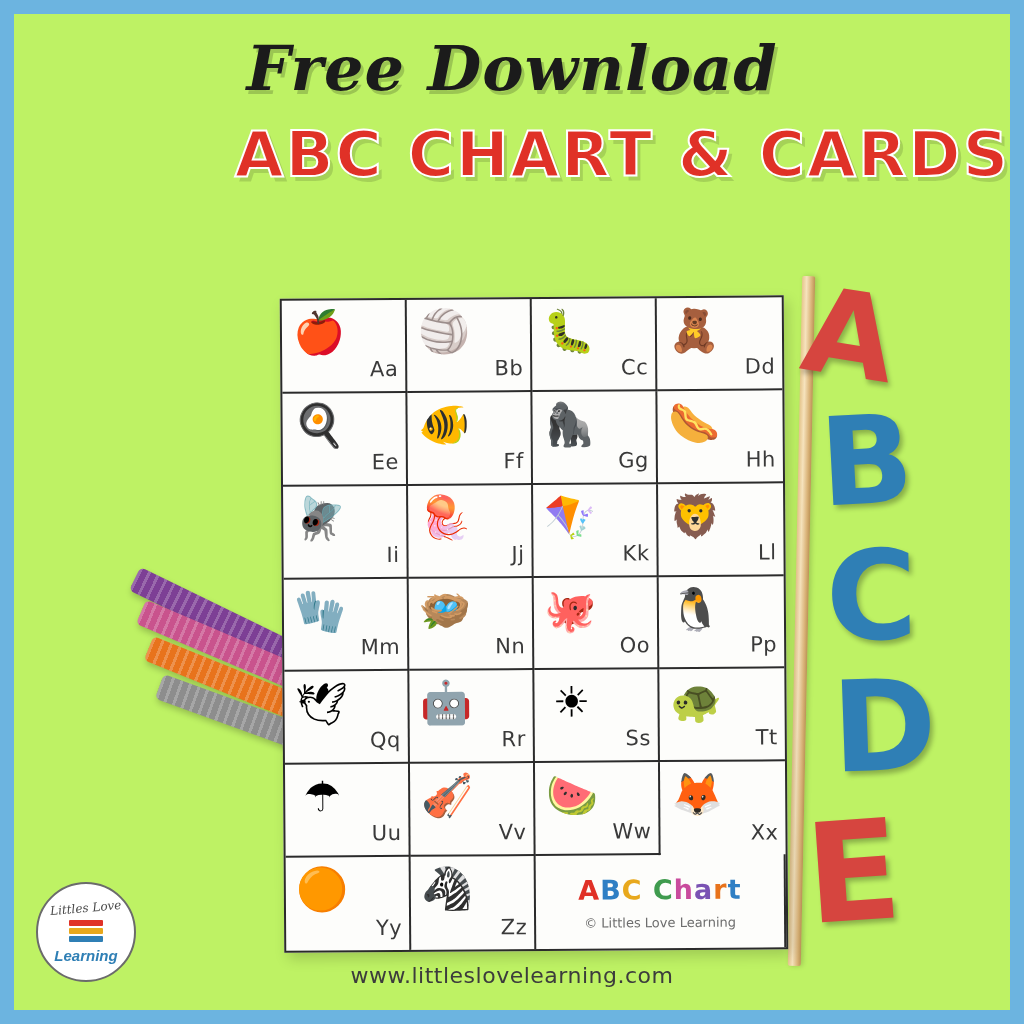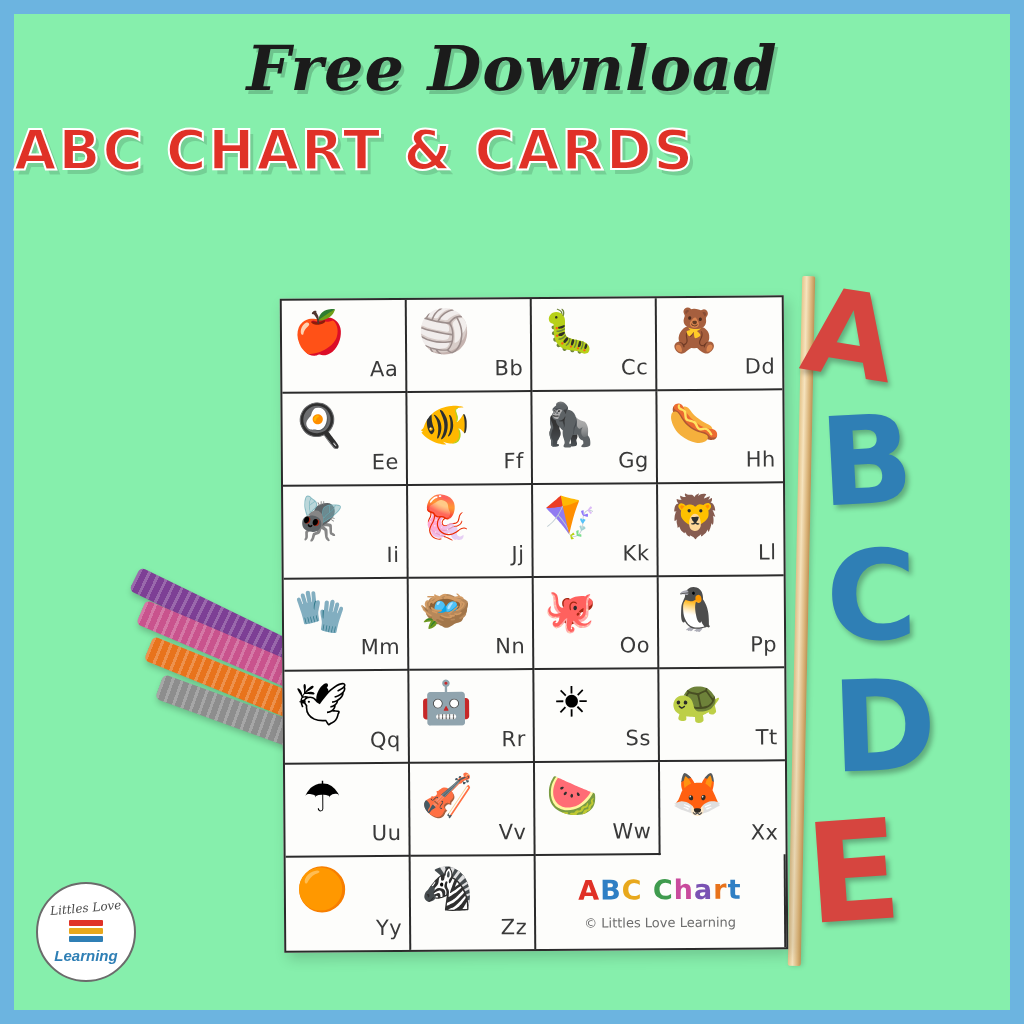--- a/index.html
+++ b/index.html
@@ -24,7 +24,7 @@
   .inner {
     position: absolute;
     inset: 0;
-    background: #86efac;
+    background: #bef264;
   }
 
   

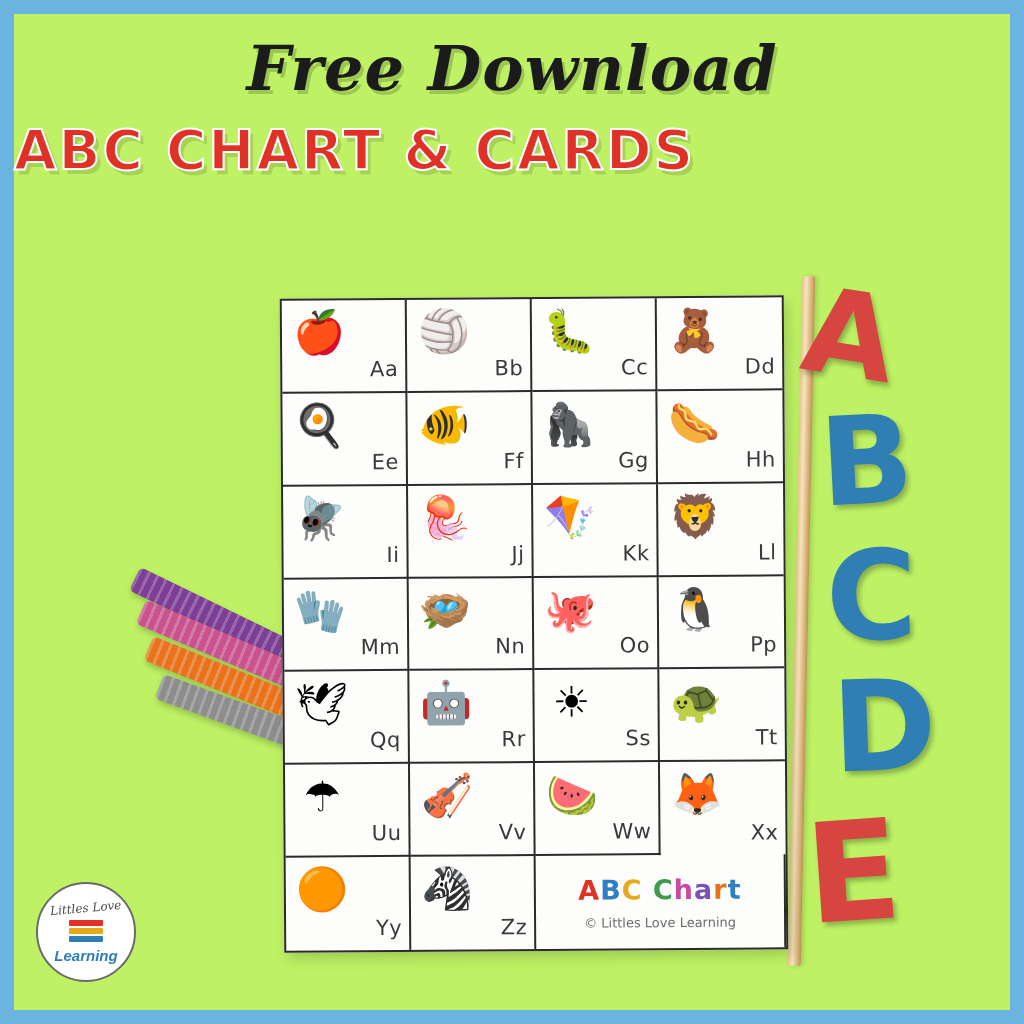--- a/index.html
+++ b/index.html
@@ -47,10 +47,10 @@
     top: 104px;
     left: 0;
     width: 100%;
-    text-align: left;
+    text-align: right;
     font-family: "DejaVu Sans", sans-serif;
     font-weight: bold;
-    font-size: 55px;
+    font-size: 63px;
     color: #e03127;
     letter-spacing: 2px;
     -webkit-text-stroke: 2px #ffffff;

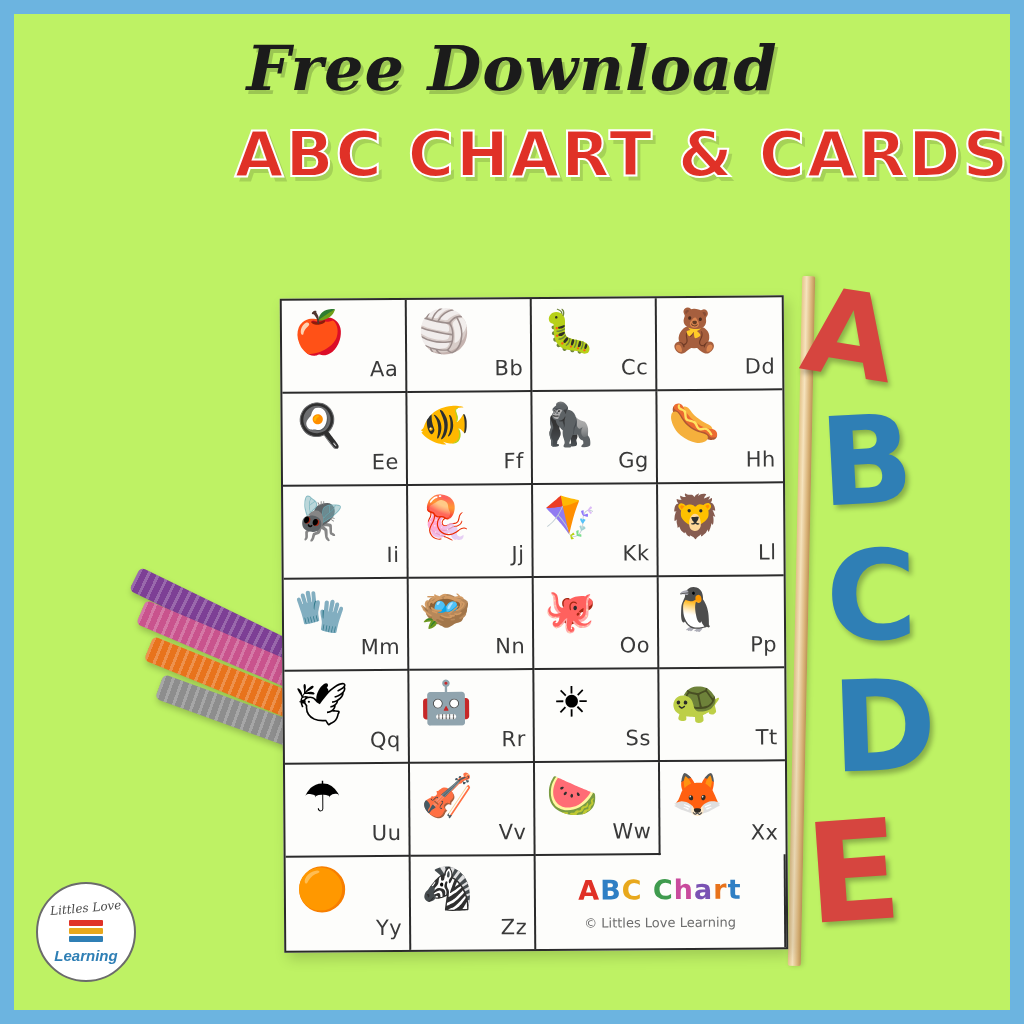--- a/index.html
+++ b/index.html
@@ -415,6 +415,7 @@
       <div class="logo-bottom">Learning</div>
     </div>
 
+    <div class="url">www.littleslovelearning.com</div>
 
   </div>
 </div>

